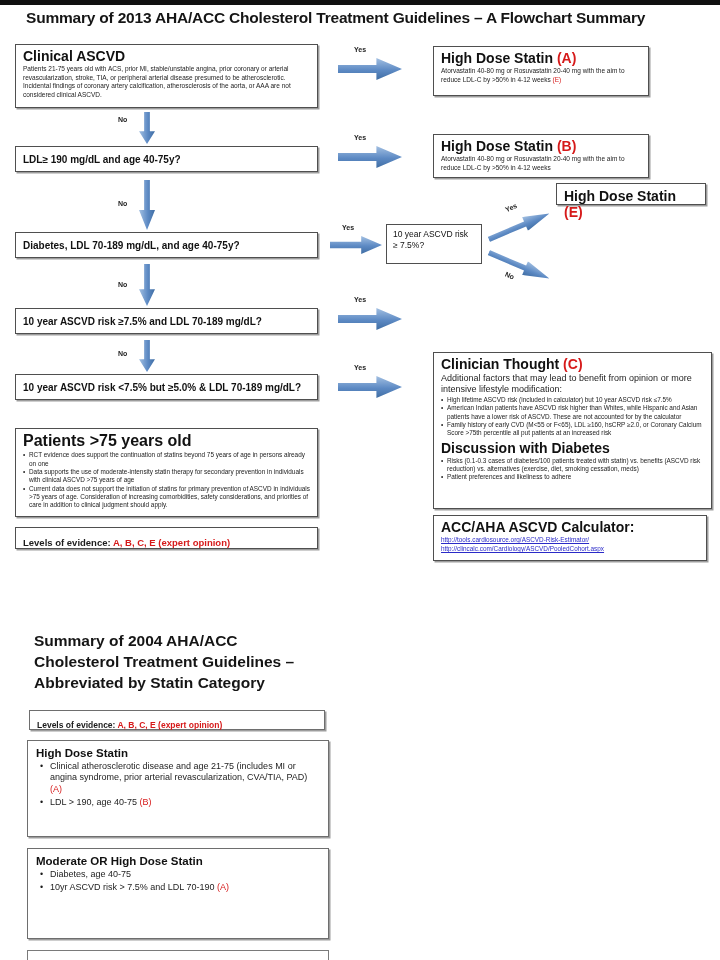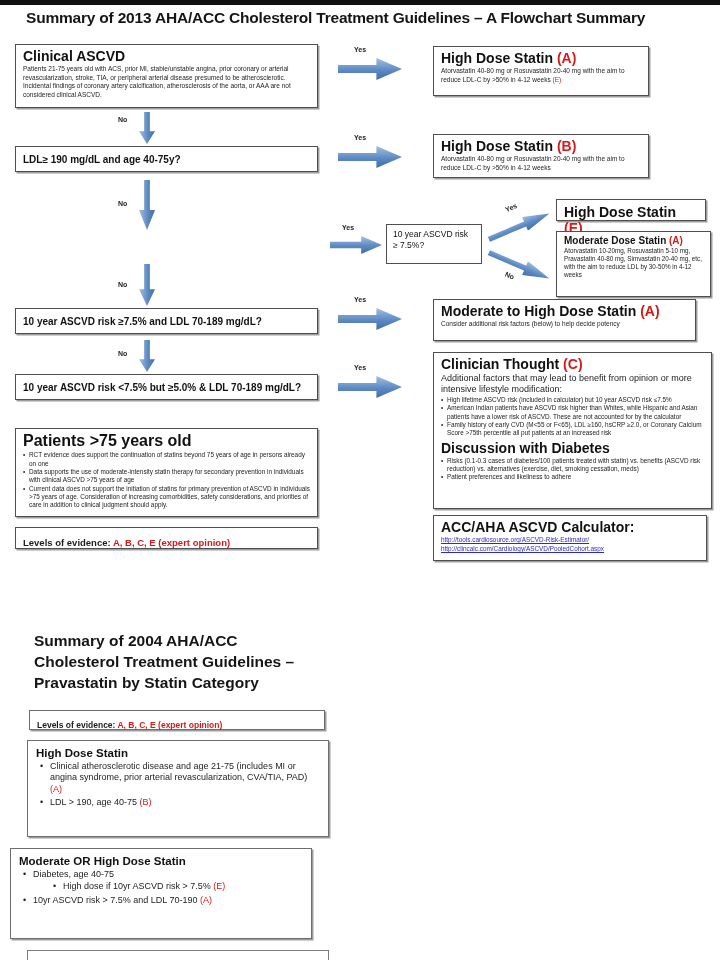--- a/index.html
+++ b/index.html
@@ -124,7 +124,7 @@
     <div class="tiny">Atorvastatin 40-80 mg or Rosuvastatin 20-40 mg with the aim to reduce LDL-C by &gt;50% in 4-12 weeks</div>
   </div>
 
-  <div class="box" style="left:556px;top:199px;width:150px;height:22px;padding-top:4px">
+  <div class="box" style="left:556px;top:183px;width:150px;height:22px;padding-top:4px">
     <div class="box-title"><span>High Dose Statin </span><span class="red">(E)</span></div>
   </div>
 

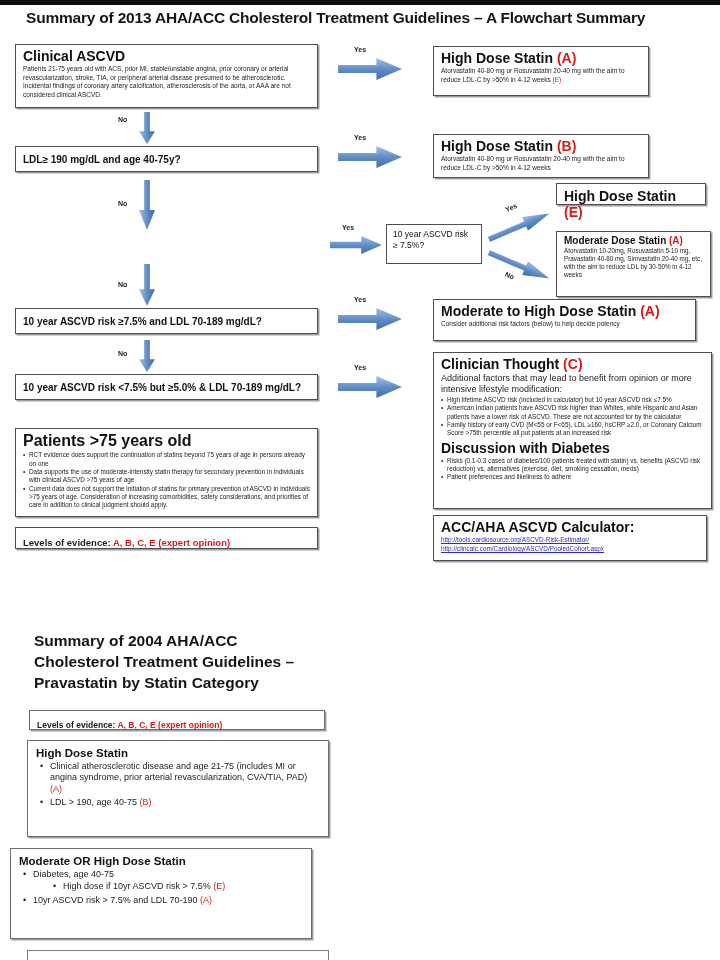--- a/index.html
+++ b/index.html
@@ -55,6 +55,9 @@
     <span>LDL≥ 190 mg/dL and age 40-75y?</span>
   </div>
 
+  <div class="box qbox" style="left:15px;top:232px;width:303px;height:26px">
+    <span>Diabetes, LDL 70-189 mg/dL, and age 40-75y?</span>
+  </div>
 
   <div class="box qbox" style="left:15px;top:308px;width:303px;height:26px">
     <span>10 year ASCVD risk ≥7.5% and LDL 70-189 mg/dL?</span>

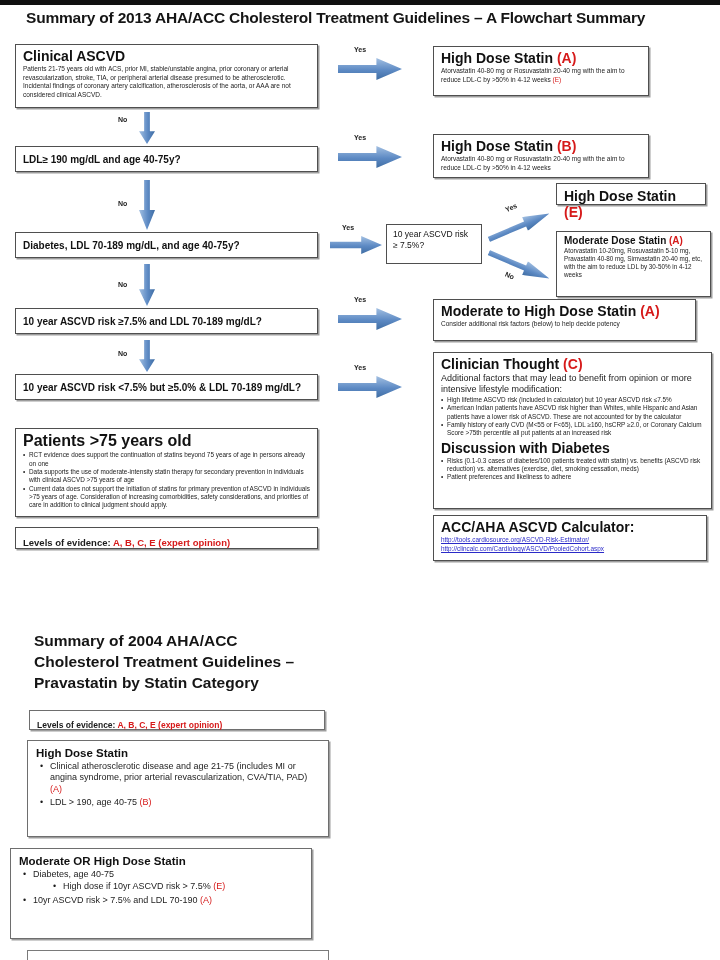--- a/index.html
+++ b/index.html
@@ -131,10 +131,6 @@
     <div class="box-title"><span>High Dose Statin </span><span class="red">(E)</span></div>
   </div>
 
-  <div class="box" style="left:556px;top:231px;width:155px;height:66px">
-    <div class="box-title-sm"><span>Moderate Dose Statin </span><span class="red">(A)</span></div>
-    <div class="tiny2">Atorvastatin 10-20mg, Rosuvastatin 5-10 mg, Pravastatin 40-80 mg, Simvastatin 20-40 mg, etc, with the aim to reduce LDL by 30-50% in 4-12 weeks</div>
-  </div>
 
   <div class="box" style="left:433px;top:299px;width:263px;height:42px">
     <div class="box-title"><span>Moderate to High Dose Statin </span><span class="red">(A)</span></div>

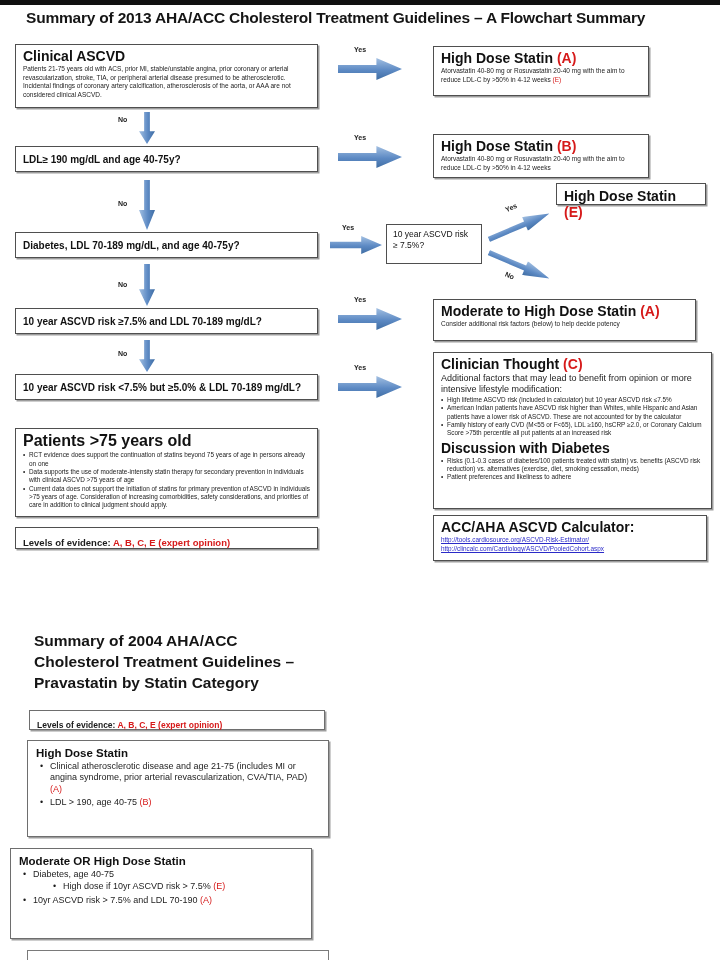--- a/index.html
+++ b/index.html
@@ -132,10 +132,6 @@
   </div>
 
 
-  <div class="box" style="left:433px;top:299px;width:263px;height:42px">
-    <div class="box-title"><span>Moderate to High Dose Statin </span><span class="red">(A)</span></div>
-    <div class="tiny">Consider additional risk factors (below) to help decide potency</div>
-  </div>
 
   <div class="box" style="left:433px;top:352px;width:279px;height:157px">
     <div class="box-title"><span>Clinician Thought </span><span class="red">(C)</span></div>

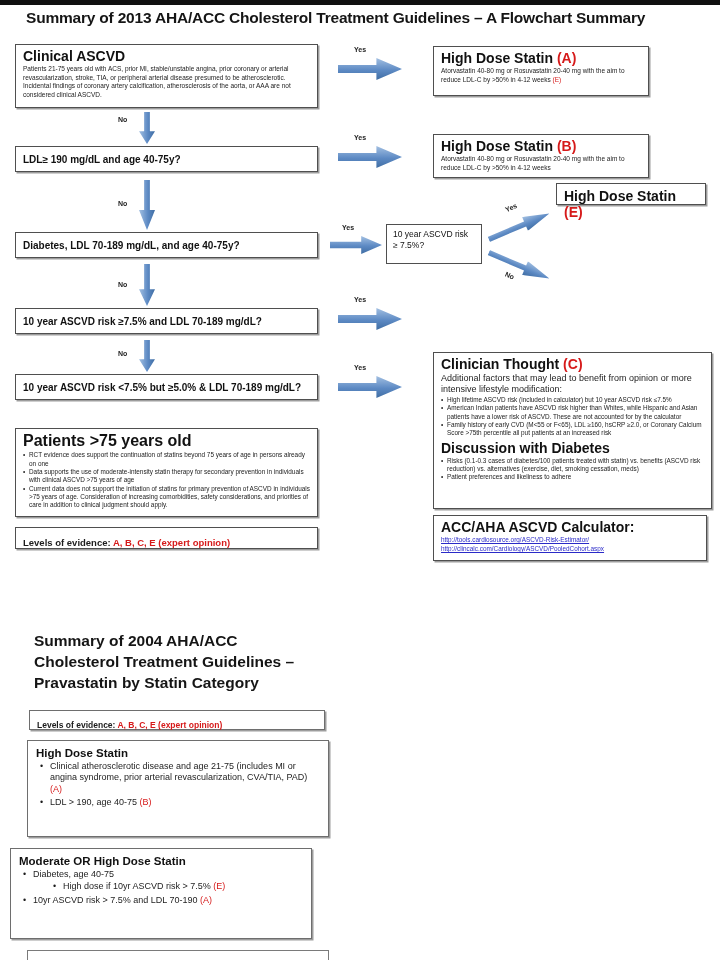--- a/index.html
+++ b/index.html
@@ -157,7 +157,7 @@
   <div class="s2-title">
     <div>Summary of 2004 AHA/ACC</div>
     <div>Cholesterol Treatment Guidelines –</div>
-    <div>Pravastatin by Statin Category</div>
+    <div>Abbreviated by Statin Category</div>
   </div>
 
   <div class="box" style="left:29px;top:710px;width:296px;height:20px;padding-top:3px;border-color:#6e6e6e">

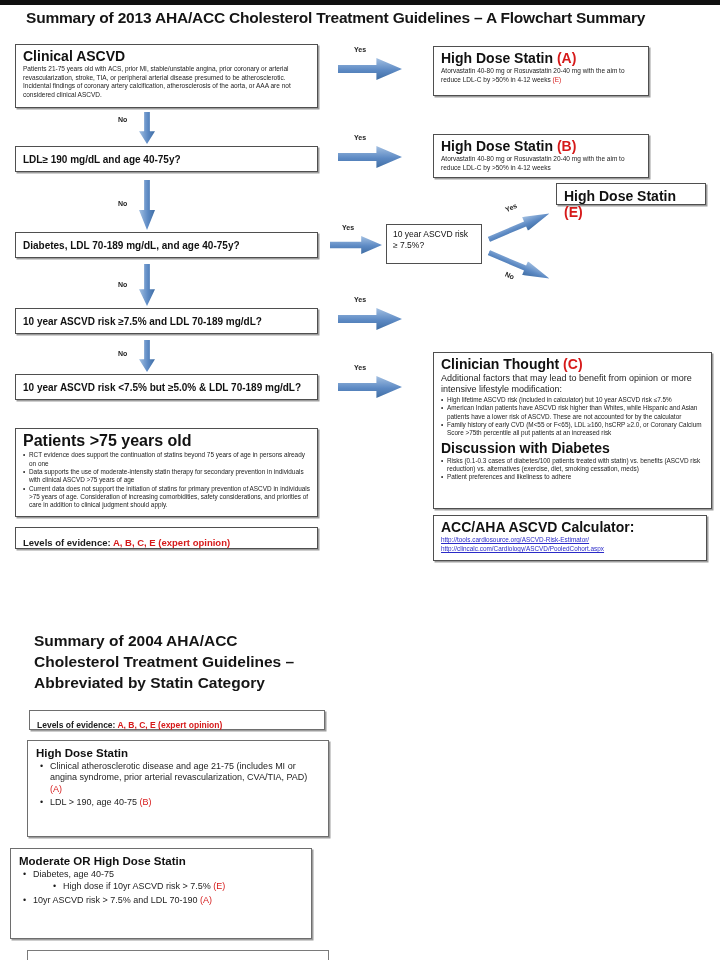--- a/index.html
+++ b/index.html
@@ -170,7 +170,7 @@
     <div class="b9 bl1"><span>LDL &gt; 190, age 40-75 </span><span class="red">(B)</span></div>
   </div>
 
-  <div class="box" style="left:10px;top:848px;width:302px;height:91px;padding:6px 8px;border-color:#6e6e6e">
+  <div class="box" style="left:27px;top:848px;width:302px;height:91px;padding:6px 8px;border-color:#6e6e6e">
     <div class="s2-head">Moderate OR High Dose Statin</div>
     <div class="b9 bl1">Diabetes, age 40-75</div>
     <div class="b9 bl2"><span>High dose if 10yr ASCVD risk &gt; 7.5% </span><span class="red">(E)</span></div>

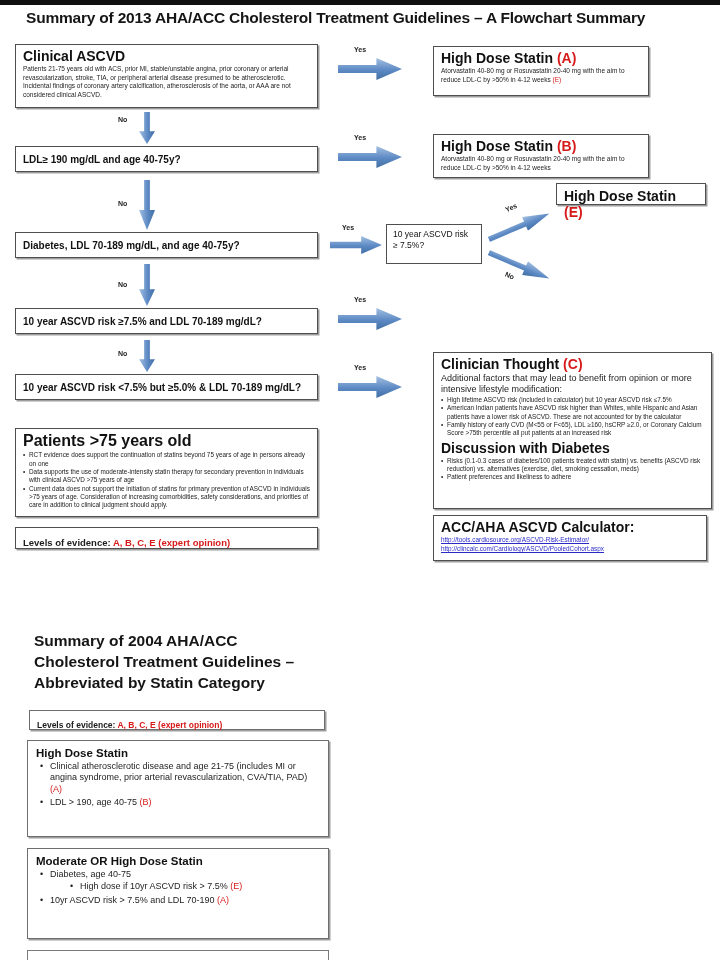--- a/index.html
+++ b/index.html
@@ -173,7 +173,6 @@
   <div class="box" style="left:27px;top:848px;width:302px;height:91px;padding:6px 8px;border-color:#6e6e6e">
     <div class="s2-head">Moderate OR High Dose Statin</div>
     <div class="b9 bl1">Diabetes, age 40-75</div>
-    <div class="b9 bl2"><span>High dose if 10yr ASCVD risk &gt; 7.5% </span><span class="red">(E)</span></div>
     <div class="b9 bl1"><span>10yr ASCVD risk &gt; 7.5% and LDL 70-190 </span><span class="red">(A)</span></div>
   </div>
 

